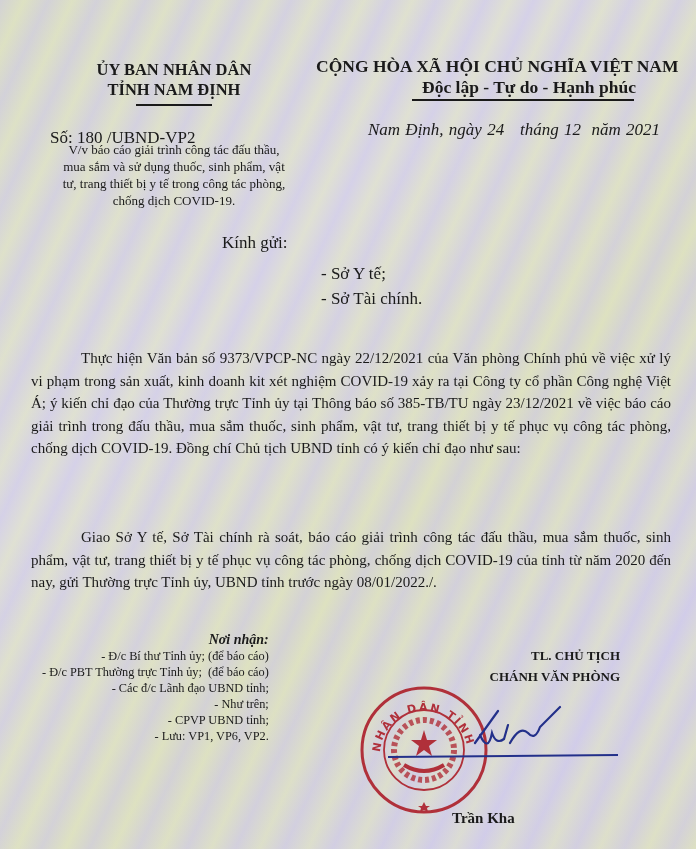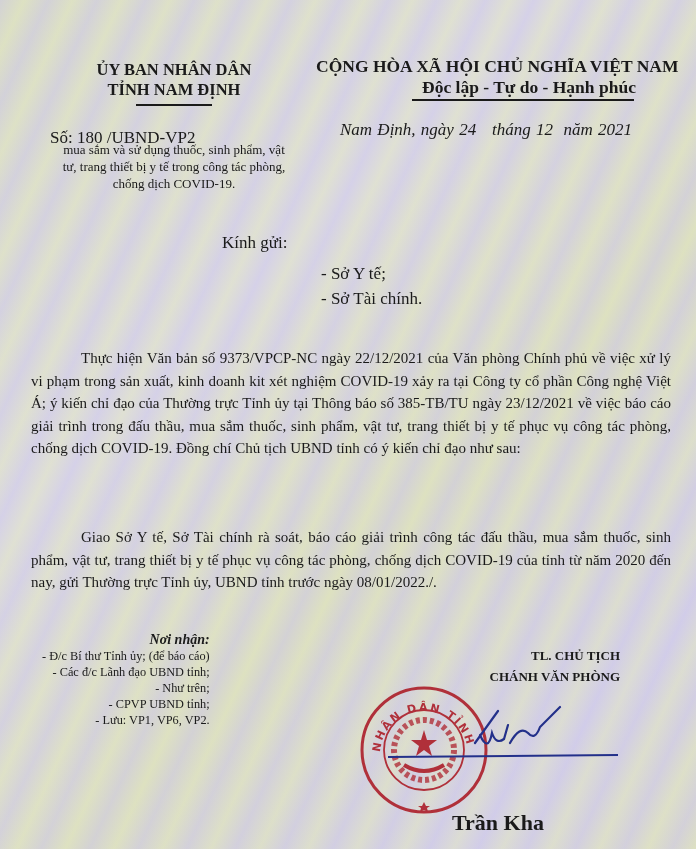--- a/index.html
+++ b/index.html
@@ -59,7 +59,7 @@
     <div>chống dịch COVID-19.</div>
   </div>
 
-  <div class="abs place-date" style="white-space:pre;">Nam Định, ngày 24   tháng 12  năm 2021</div>
+  <div class="abs place-date" style="white-space:pre;margin-left:28px;">Nam Định, ngày 24   tháng 12  năm 2021</div>
 
   <div class="abs kinh-gui">Kính gửi:</div>
   <div class="abs recips">

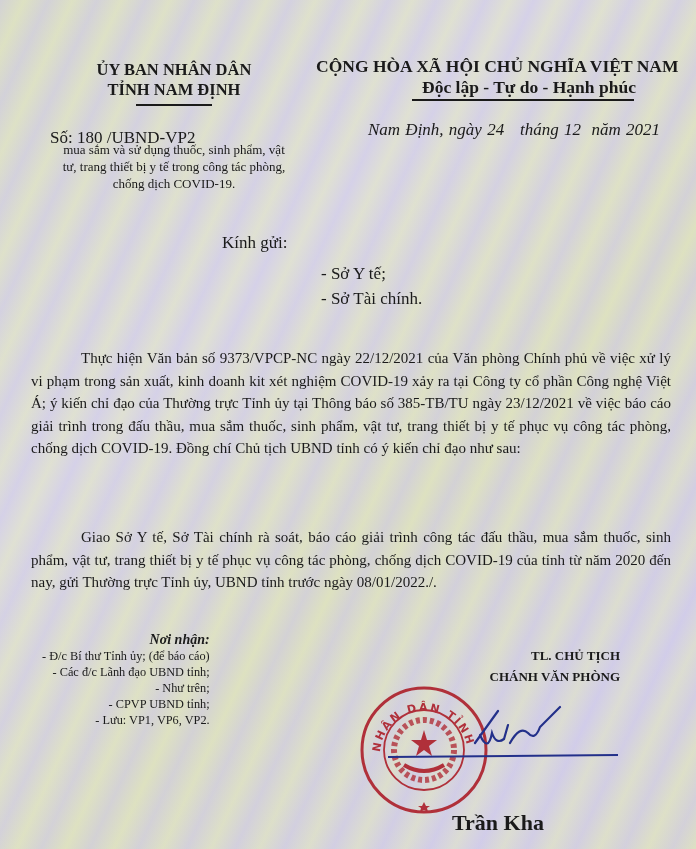--- a/index.html
+++ b/index.html
@@ -54,6 +54,7 @@
   <div class="abs number">Số: 180 /UBND-VP2</div>
 
   <div class="abs subject">
+    <div>V/v báo cáo giải trình công tác đấu thầu,</div>
     <div>mua sắm và sử dụng thuốc, sinh phẩm, vật</div>
     <div>tư, trang thiết bị y tế trong công tác phòng,</div>
     <div>chống dịch COVID-19.</div>

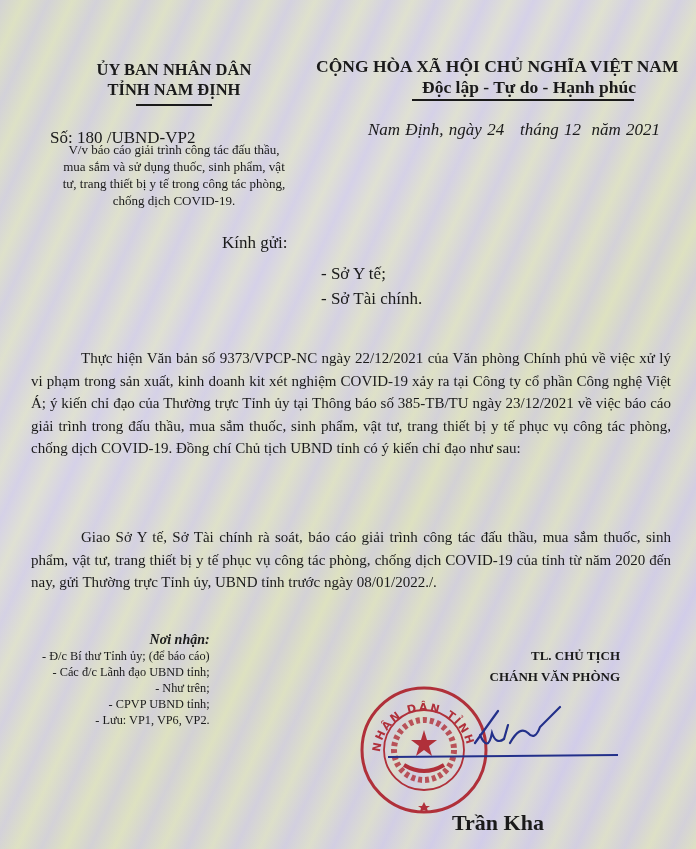--- a/index.html
+++ b/index.html
@@ -74,6 +74,7 @@
   <div class="abs noi-nhan">
     <div class="title">Nơi nhận:</div>
     <div>- Đ/c Bí thư Tỉnh ủy; (để báo cáo)</div>
+    <div style="white-space:pre;">- Đ/c PBT Thường trực Tỉnh ủy;  (để báo cáo)</div>
     <div>- Các đ/c Lãnh đạo UBND tỉnh;</div>
     <div>- Như trên;</div>
     <div>- CPVP UBND tỉnh;</div>

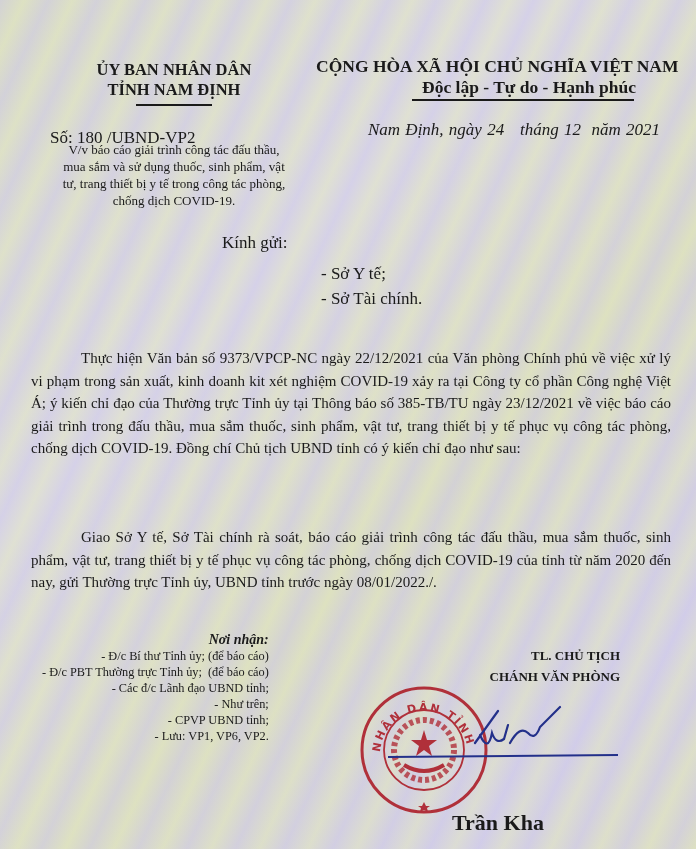--- a/index.html
+++ b/index.html
@@ -31,7 +31,7 @@
     .sign-head { left: 400px; top: 645px; width: 220px; text-align: right; font-weight: bold; font-size: 13px; line-height: 21px; }
     .seal { left: 358px; top: 685px; width: 132px; height: 130px; }
     .signature { left: 380px; top: 705px; width: 240px; height: 60px; }
-    .signer { left: 452px; top: 810px; font-weight: bold; font-size: 22px; }
+    .signer { left: 452px; top: 810px; font-weight: bold; font-size: 15px; }
     .watermark { left: 278px; top: 814px; font-family: "DejaVu Sans", sans-serif; font-weight: bold; font-size: 26px; color: rgba(255,255,255,0.85); letter-spacing: -1px; margin-top: 48px; }
   </style>
 </head>

